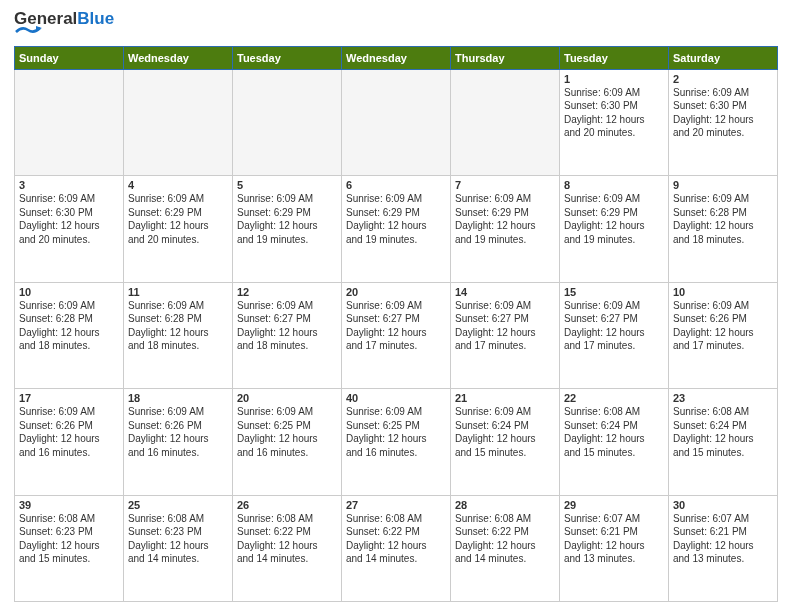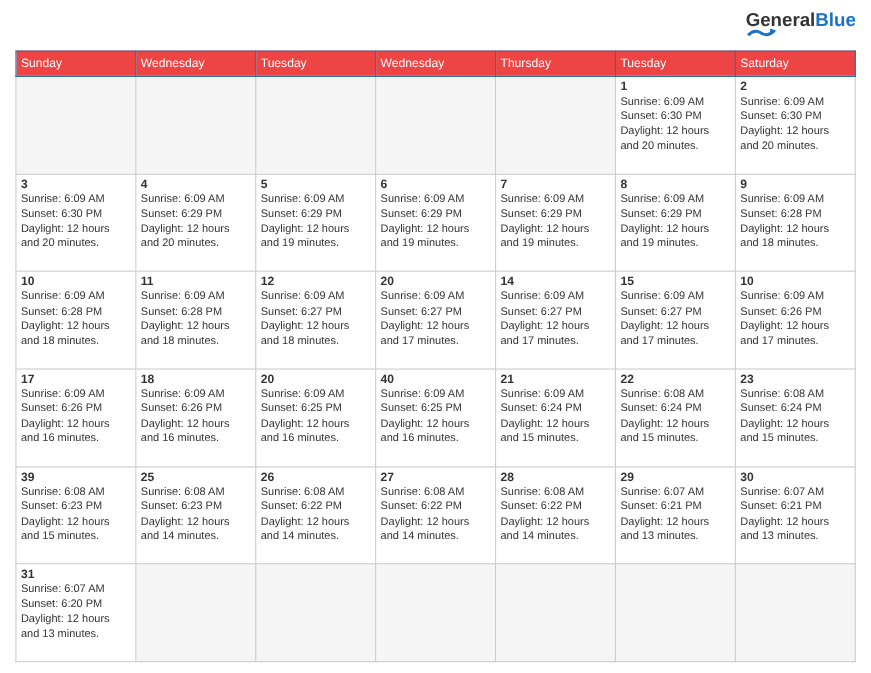--- a/index.html
+++ b/index.html
@@ -19,7 +19,7 @@
     }
     .header {
       display: flex;
-      justify-content: flex-end;
+      justify-content: flex-start;
       align-items: flex-start;
       margin-bottom: 8px;
     }

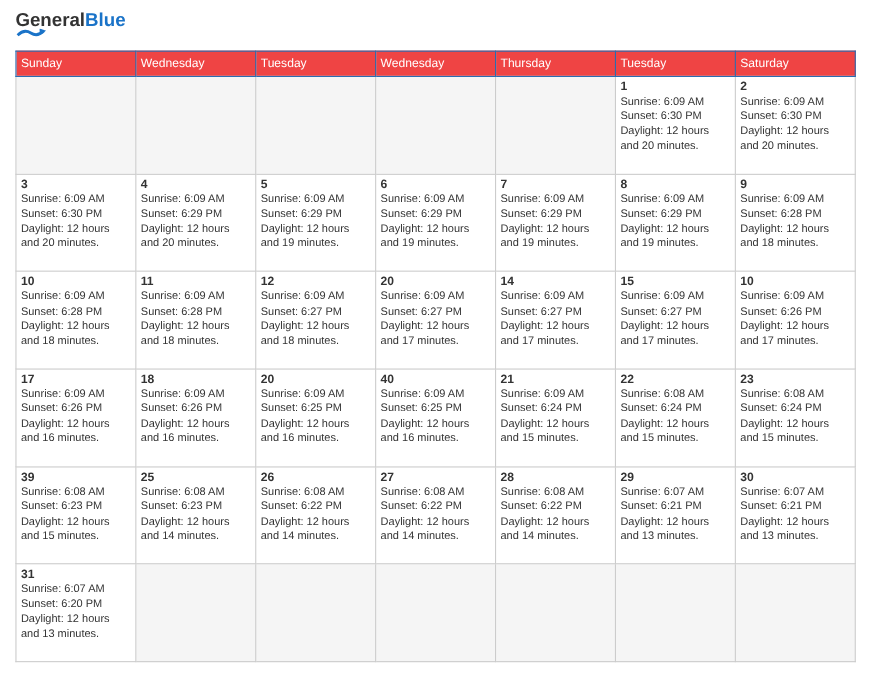--- a/index.html
+++ b/index.html
@@ -49,10 +49,10 @@
       table-layout: fixed;
     }
     .calendar th {
-      background-color: #ef4444;
+      background-color: #4d7c0f;
       color: #fff;
       font-size: 11px;
-      font-weight: normal;
+      font-weight: bold;
       padding: 5px 4px;
       text-align: left;
       border: 1px solid #2b6cb0;

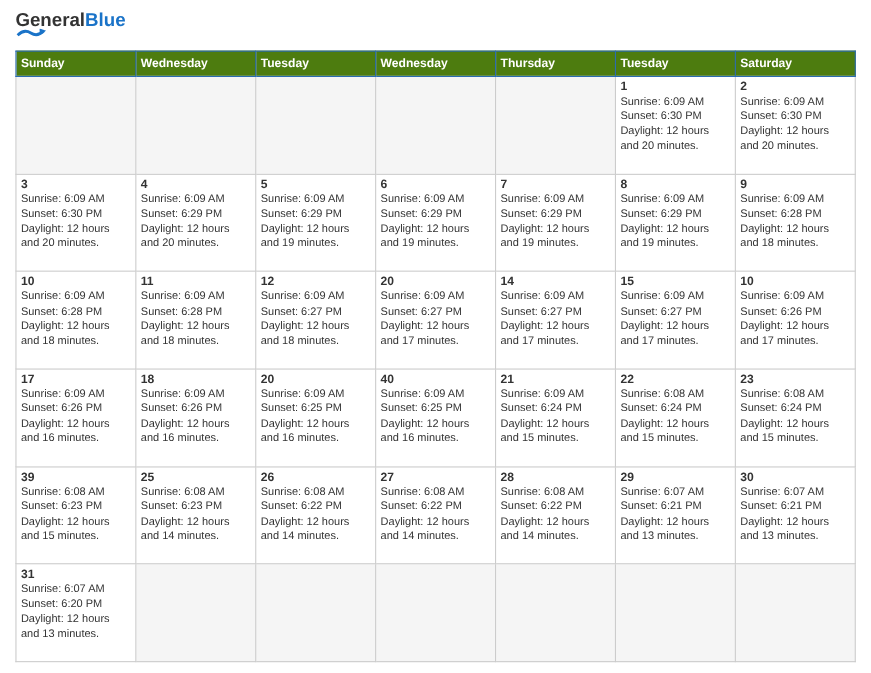--- a/index.html
+++ b/index.html
@@ -318,20 +318,6 @@
 Daylight: 12 hours and 13 minutes.</div>
           </td>
         </tr>
-        <tr>
-          <td>
-            <span class="day-num">31</span>
-            <div class="day-info">Sunrise: 6:07 AM
-Sunset: 6:20 PM
-Daylight: 12 hours and 13 minutes.</div>
-          </td>
-          <td class="empty"></td>
-          <td class="empty"></td>
-          <td class="empty"></td>
-          <td class="empty"></td>
-          <td class="empty"></td>
-          <td class="empty"></td>
-        </tr>
       </tbody>
   </table>
 </div>

